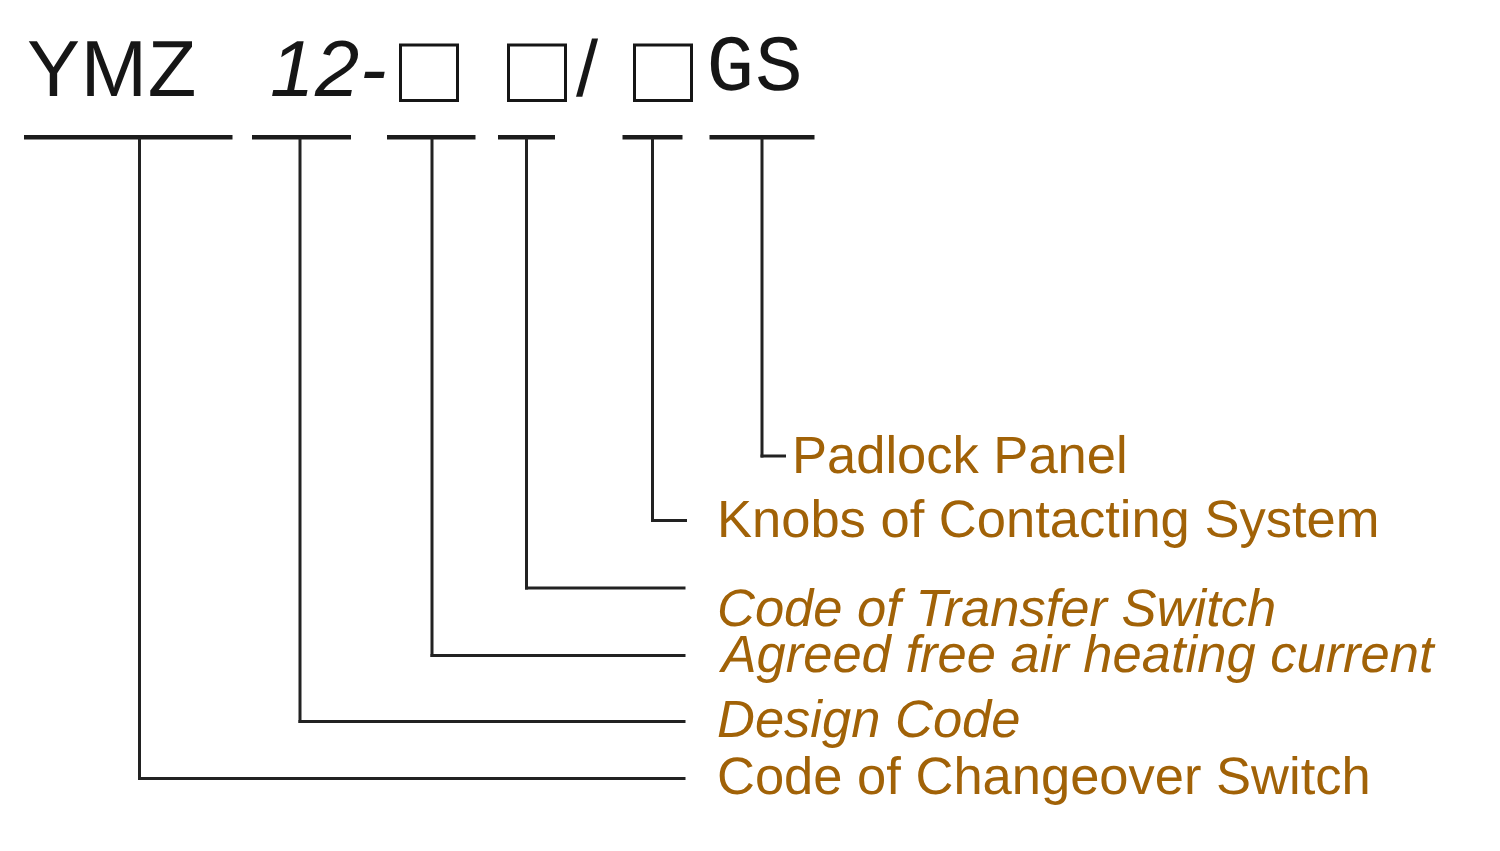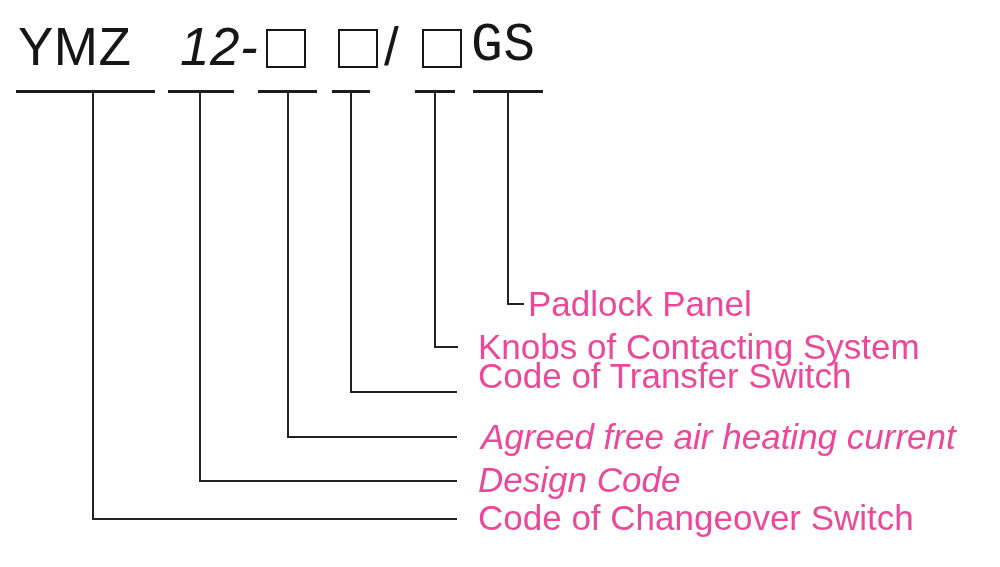--- a/index.html
+++ b/index.html
@@ -90,7 +90,7 @@
     font-size: 35px;
     line-height: 42px;
     white-space: nowrap;
-    color: #ec4899;
+    color: #a16207;
     letter-spacing: 0px;
   }
   #lbl-padlock    { left: 528px; top: 283px; }

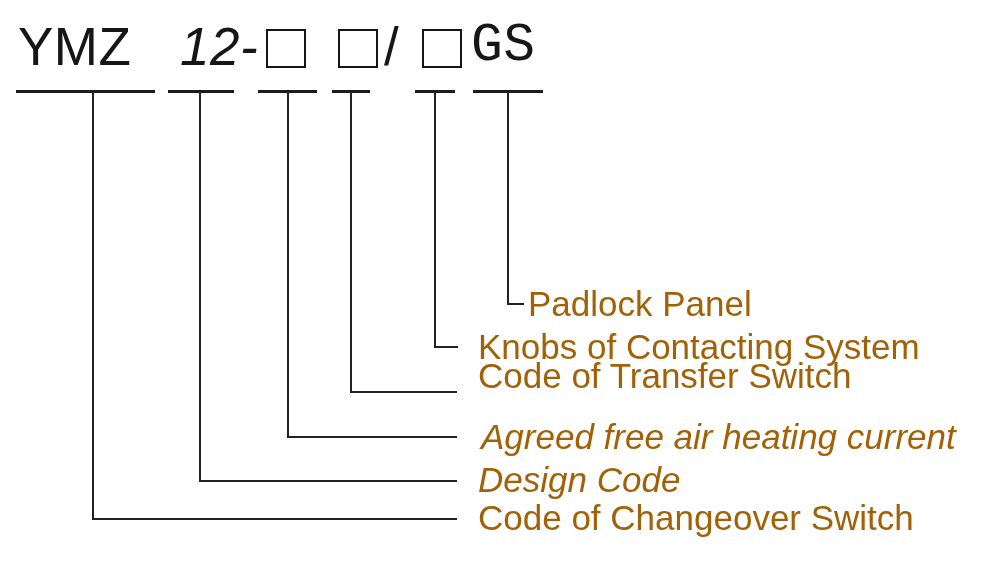--- a/index.html
+++ b/index.html
@@ -95,7 +95,7 @@
   }
   #lbl-padlock    { left: 528px; top: 283px; }
   #lbl-knobs      { left: 478px; top: 326px; }
-  #lbl-transfer   { left: 478px; top: 355px; }
+  #lbl-transfer   { left: 478px; top: 385px; font-style: italic; }
   #lbl-agreed     { left: 481px; top: 416px; font-style: italic; }
   #lbl-design     { left: 478px; top: 459px; font-style: italic; }
   #lbl-changeover { left: 478px; top: 497px; }

